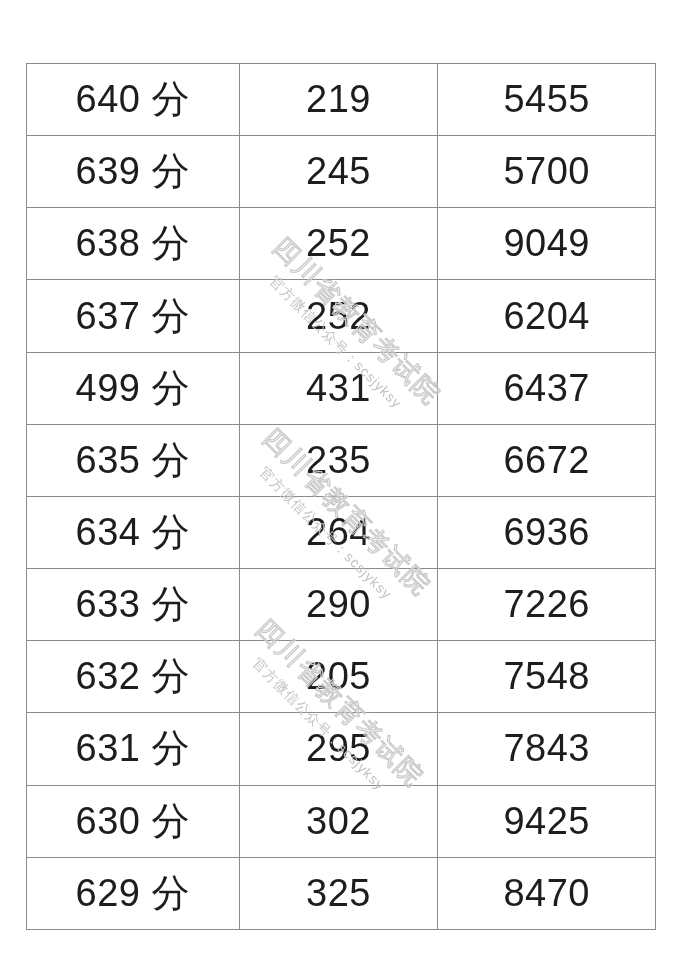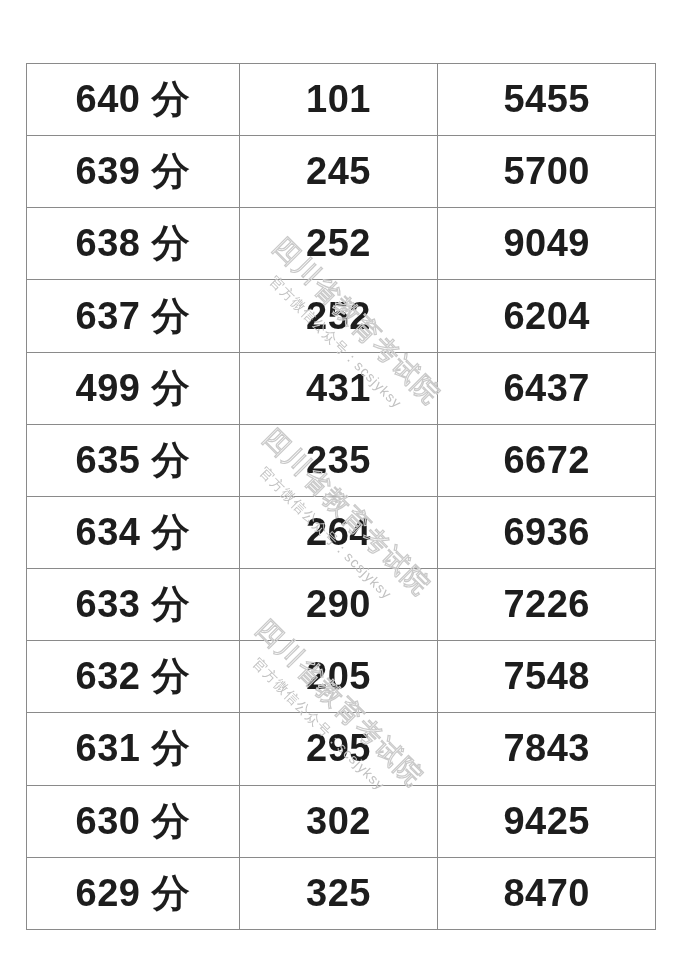--- a/index.html
+++ b/index.html
@@ -25,7 +25,7 @@
     text-align: center;
     vertical-align: middle;
     font-size: 38px;
-    font-weight: 700;
+    font-weight: 400;
     color: var(--text-color, #1d1d1d);
     letter-spacing: 0.5px;
   }

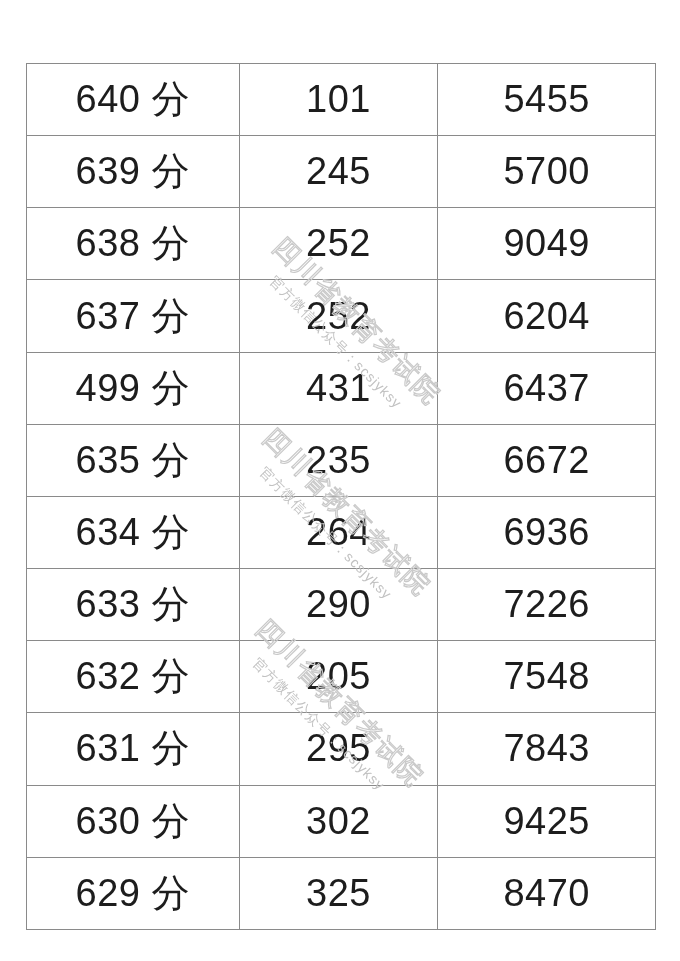--- a/index.html
+++ b/index.html
@@ -76,7 +76,7 @@
     <tbody id="score-tbody">
         <tr>
           <td>640 分</td>
-          <td>101</td>
+          <td>219</td>
           <td>5455</td>
         </tr>
         <tr>

